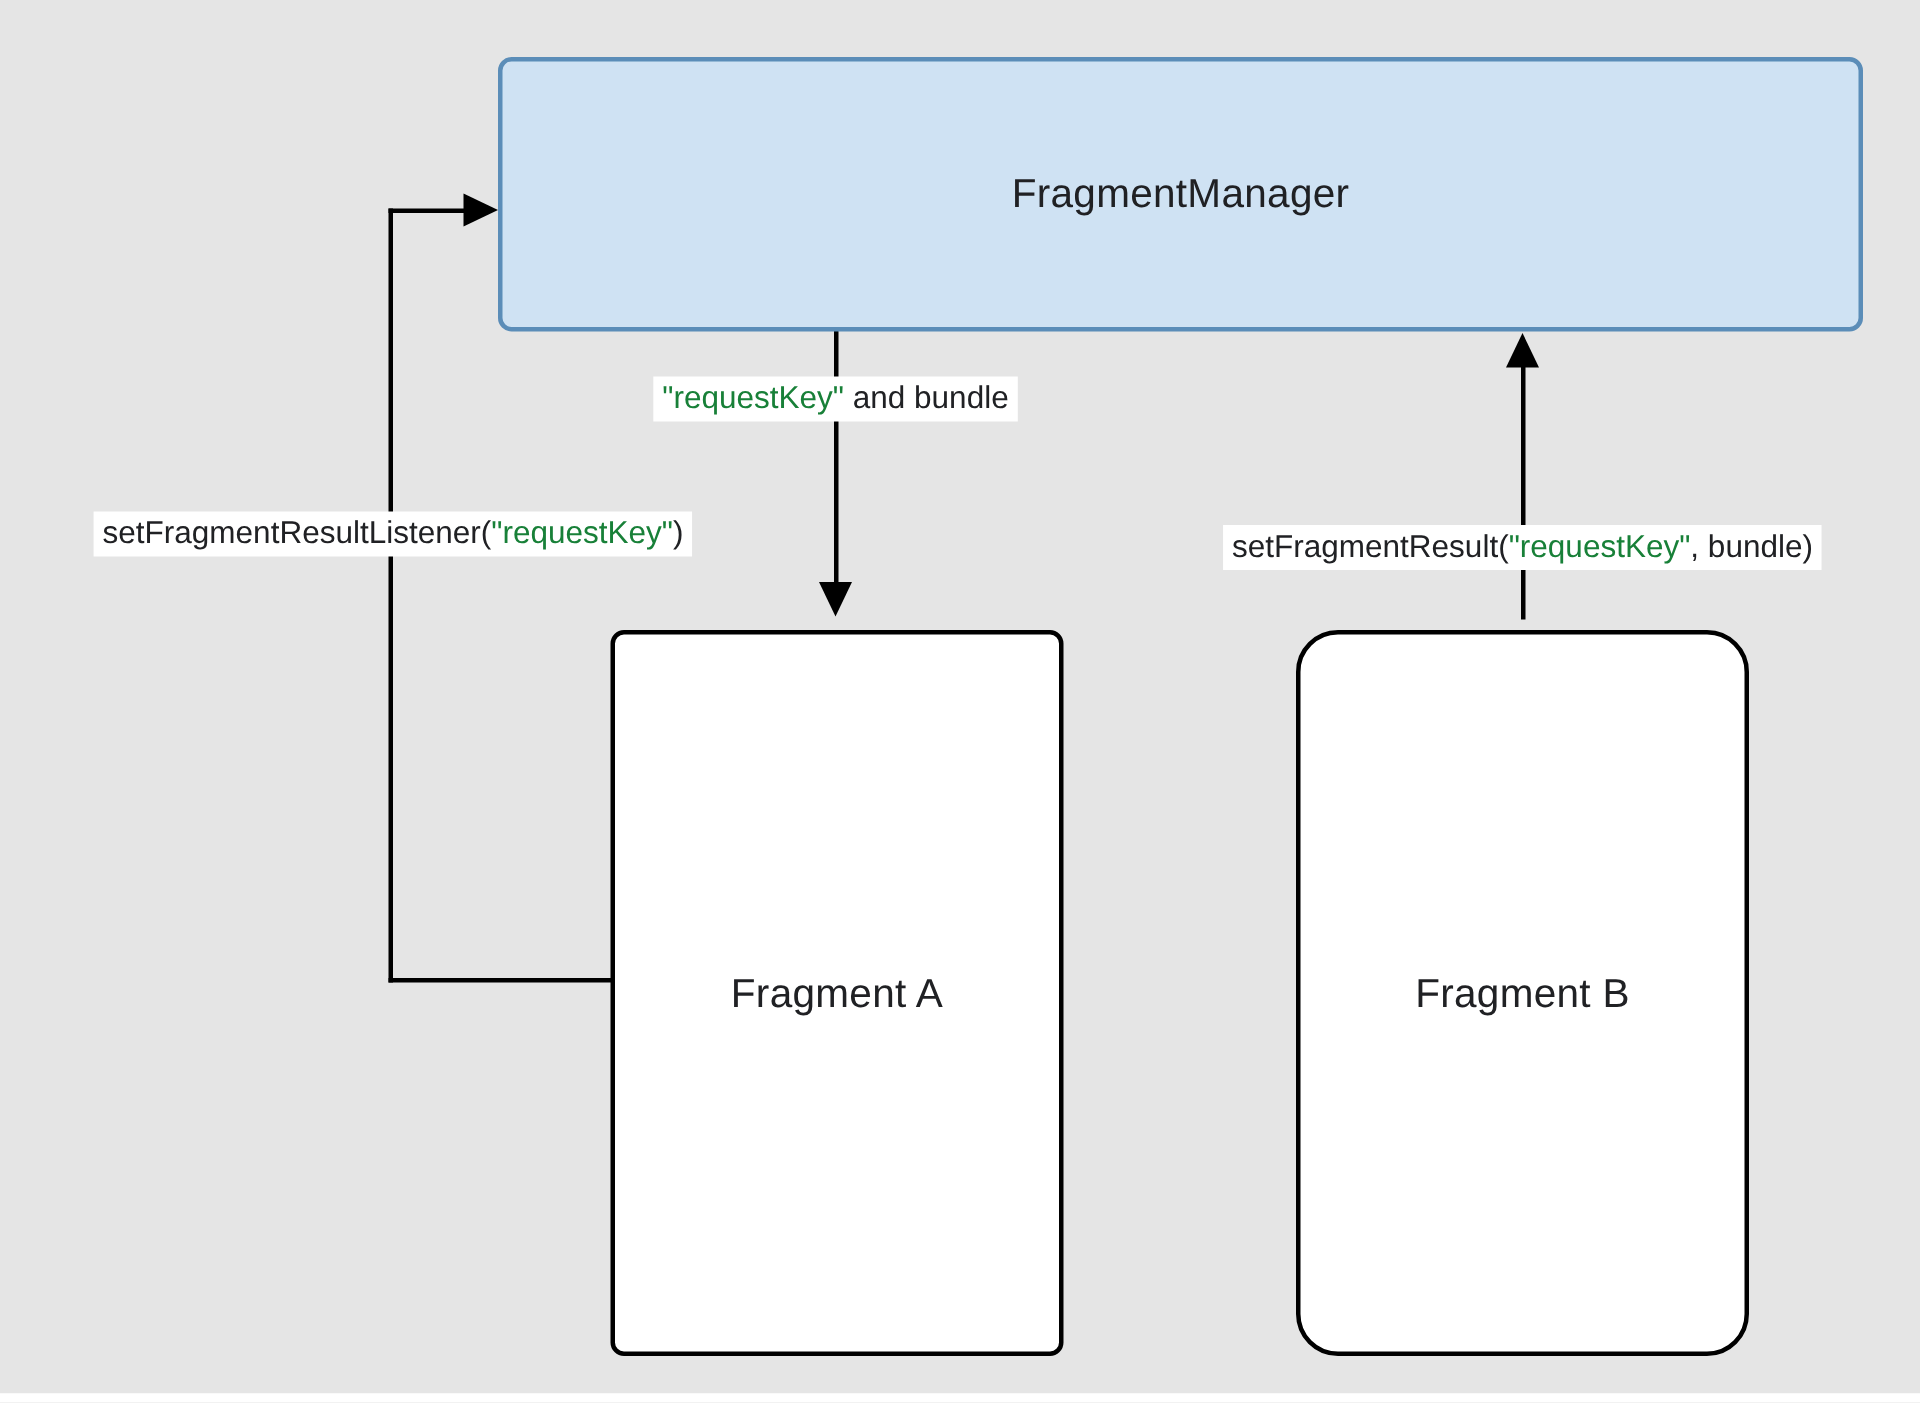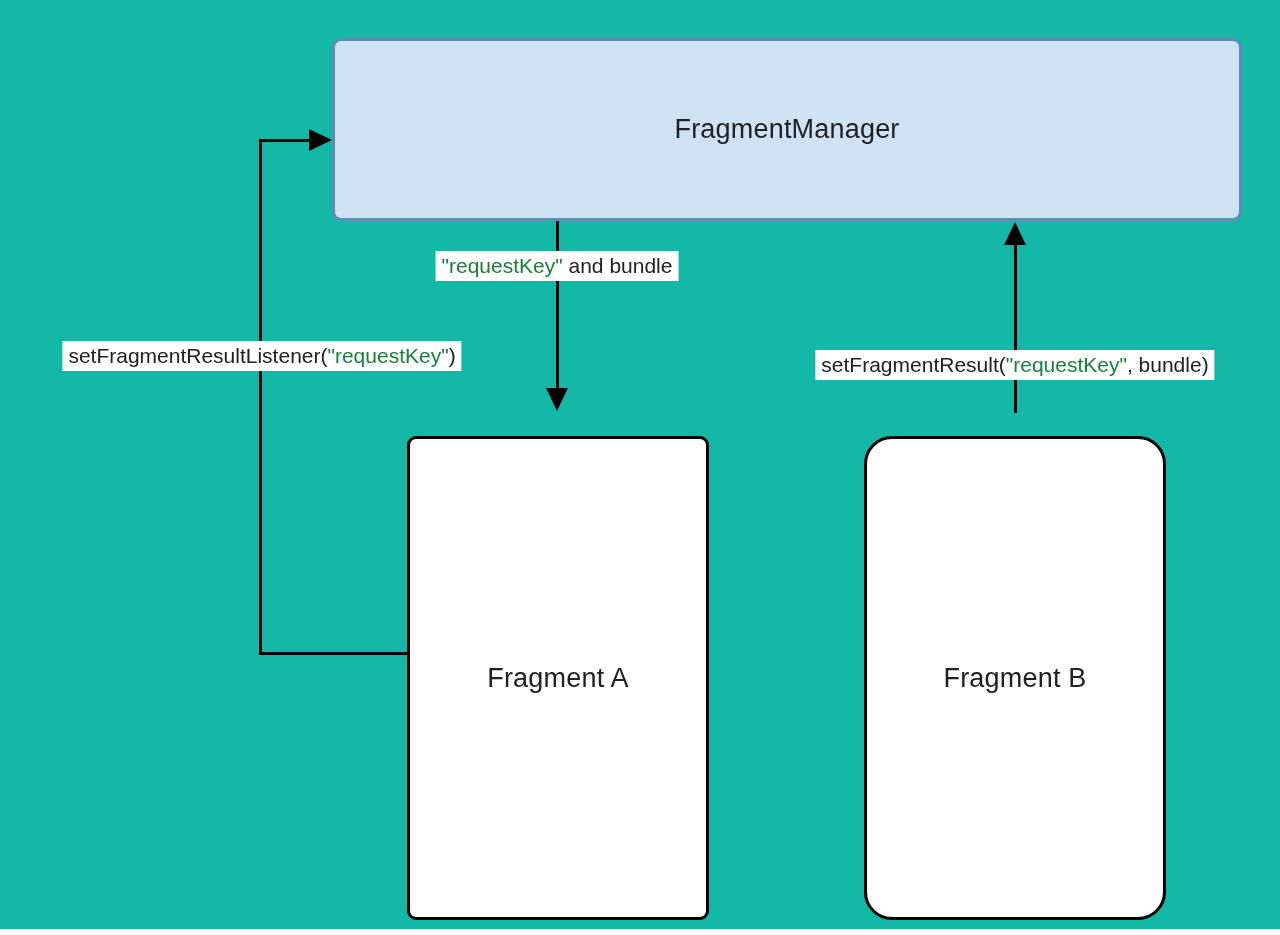--- a/index.html
+++ b/index.html
@@ -11,7 +11,7 @@
     position: relative;
     width: 1280px;
     height: 929px;
-    background: #14b8a6;
+    background: #e5e5e5;
     font-family: "Liberation Sans", sans-serif;
     overflow: hidden;
   }

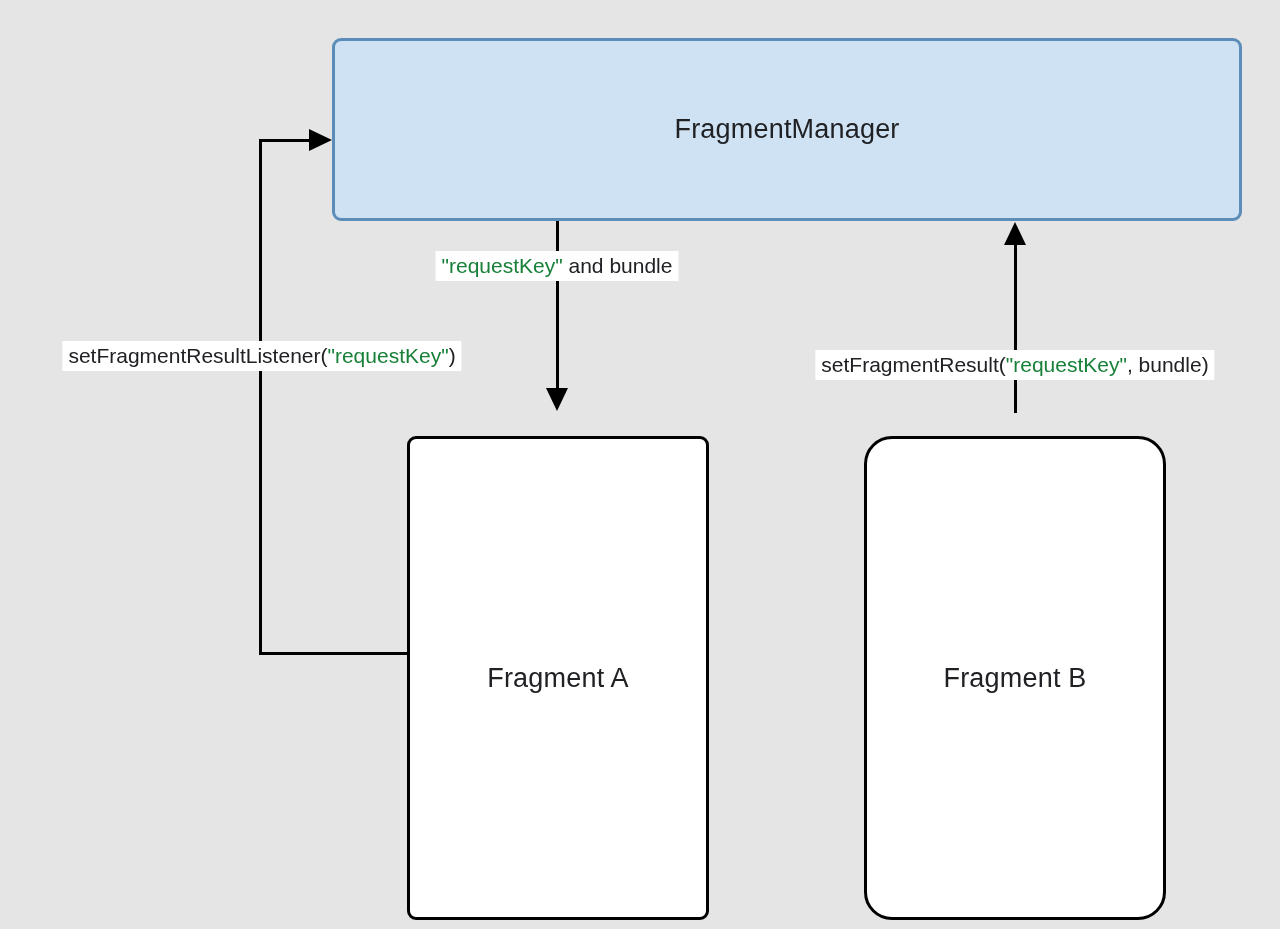--- a/index.html
+++ b/index.html
@@ -38,7 +38,7 @@
     font-size: 27px;
   }
   .frag-box {
-    top: 436px;
+    top: 420px;
     width: 302px;
     height: 484px;
     background: var(--fragment-fill, #ffffff);

